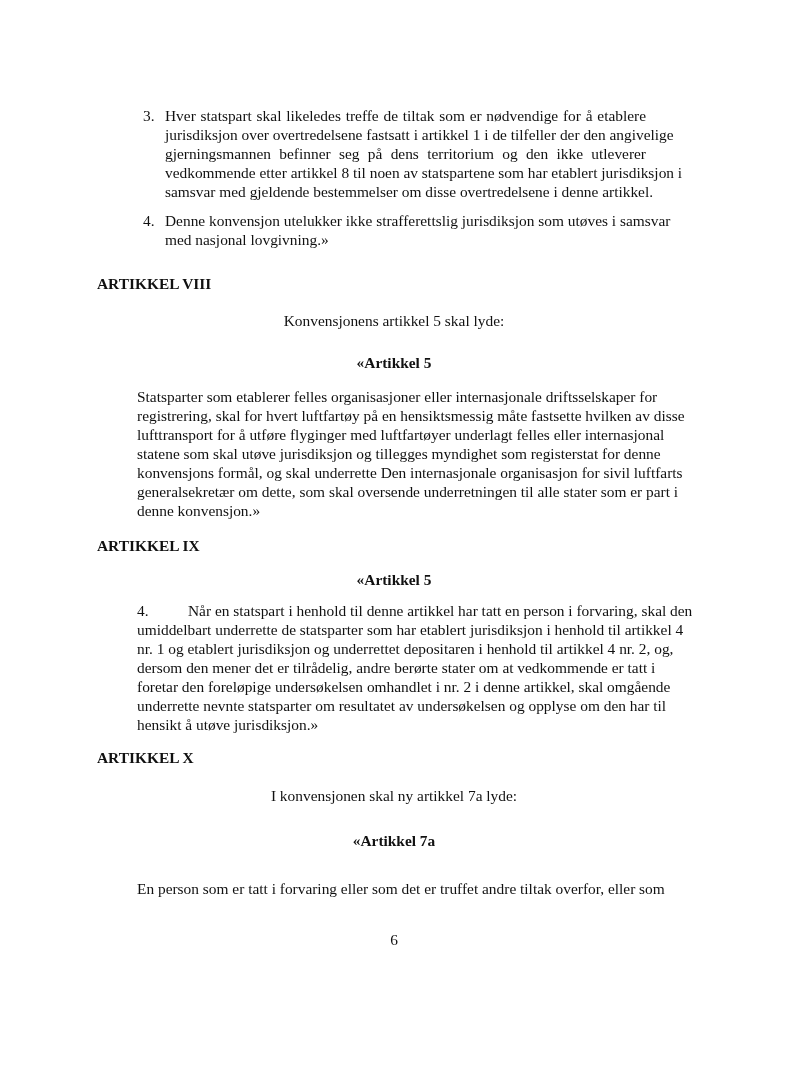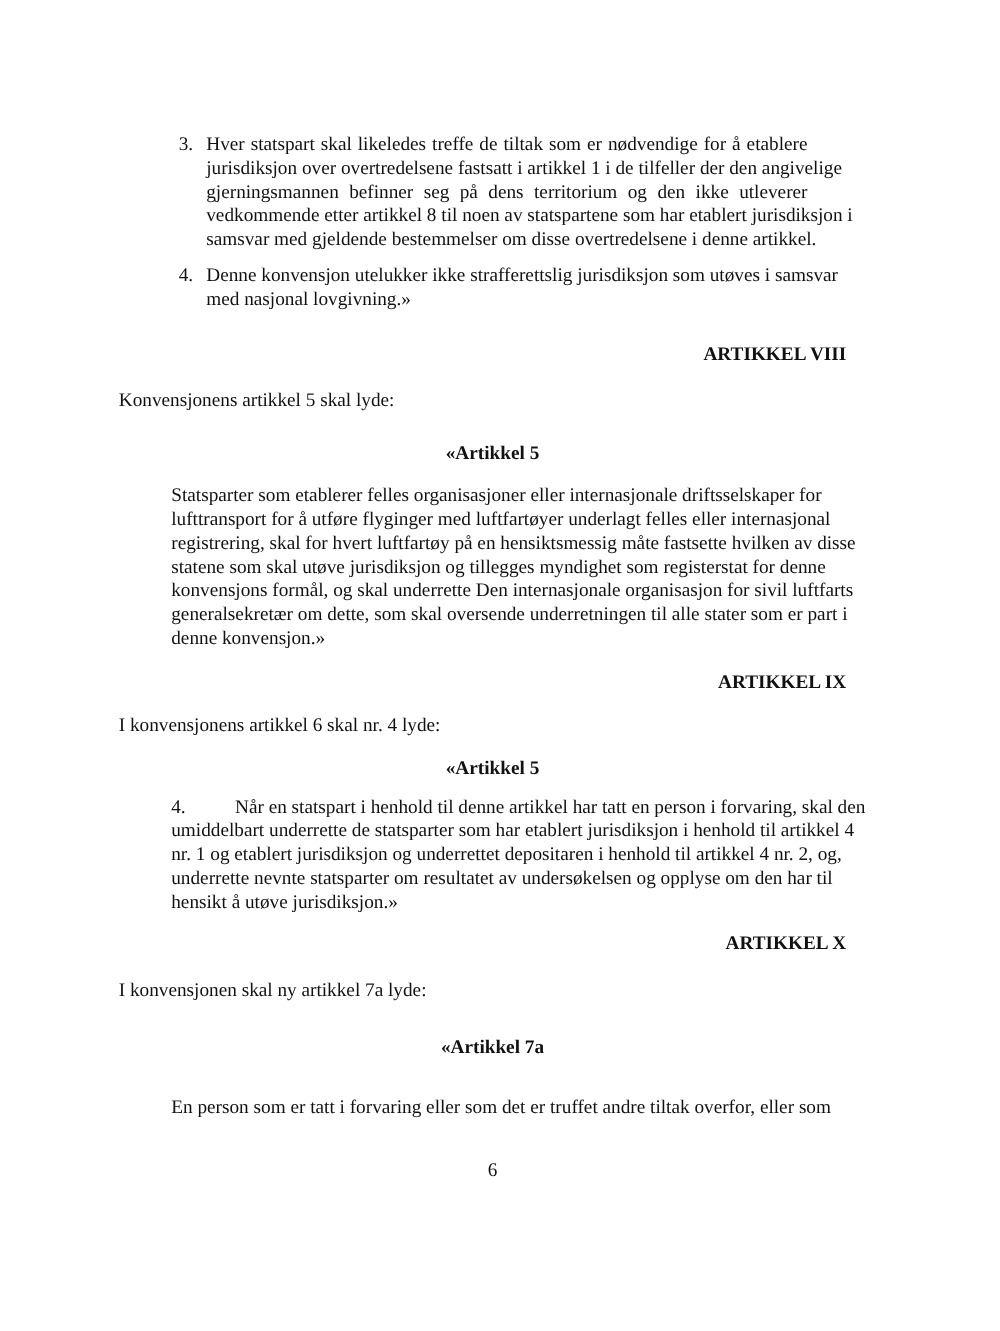--- a/index.html
+++ b/index.html
@@ -30,9 +30,9 @@
   .quote { margin-left: 42px; }
   .qnum { display: inline-block; width: 51px; }
   .heading {
-    text-align: right;
+    text-align: left;
     font-weight: bold;
-    margin: 16px;
+    margin: 2px;
   }
   .subheading {
     text-align: center;

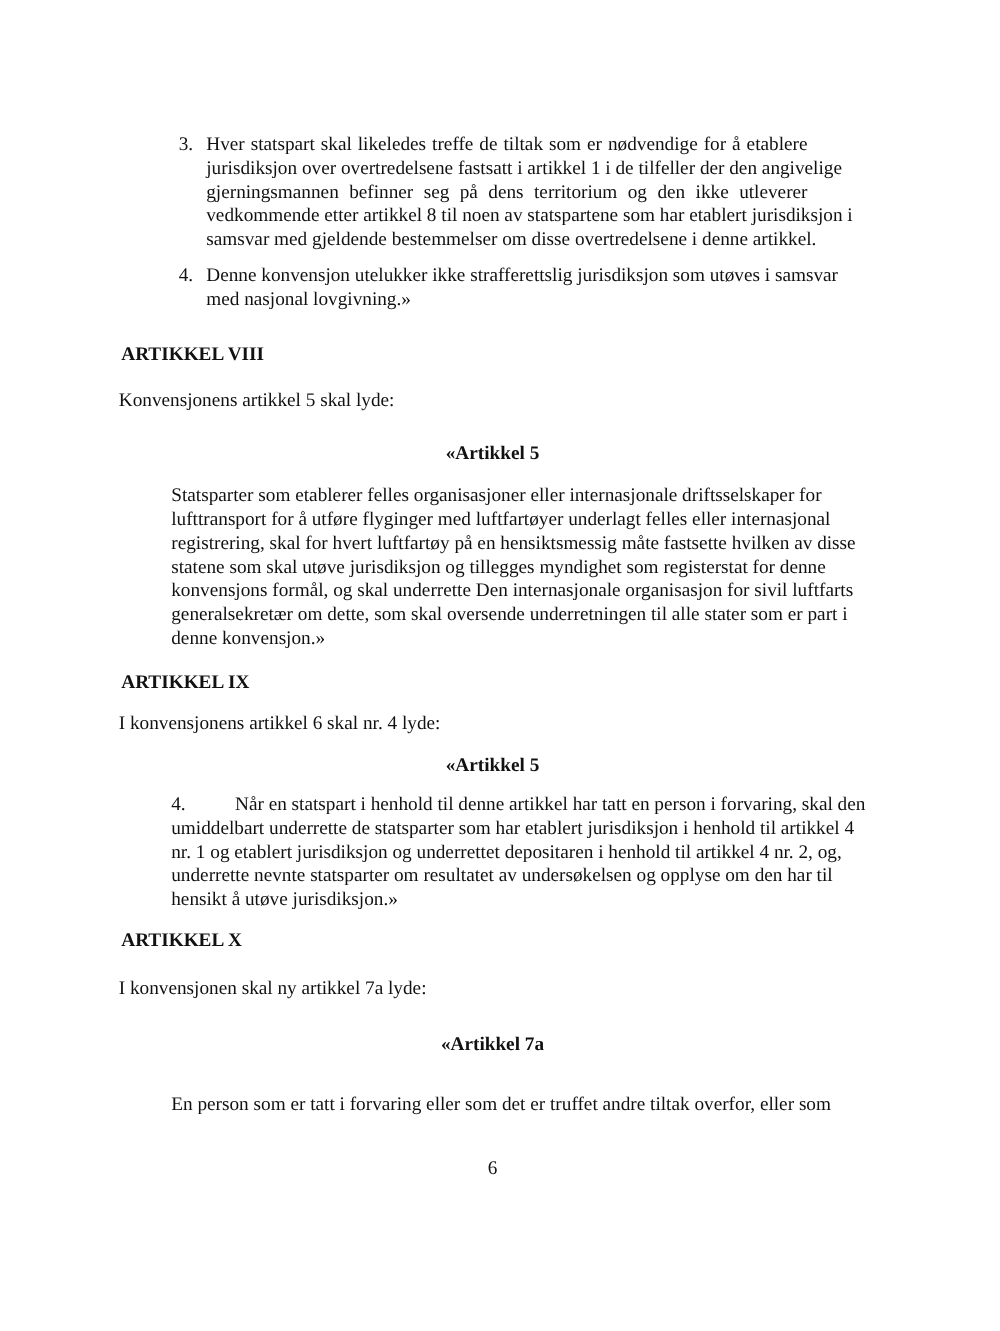--- a/index.html
+++ b/index.html
@@ -39,7 +39,7 @@
     font-weight: bold;
     margin: 12px;
   }
-  .intro { margin: 0; text-align: left; }
+  .intro { margin: 0; text-align: center; }
   .pagenum { text-align: center; margin: 32px 0 0 0; }
 
   .mt-p4 { margin-top: 10px; }

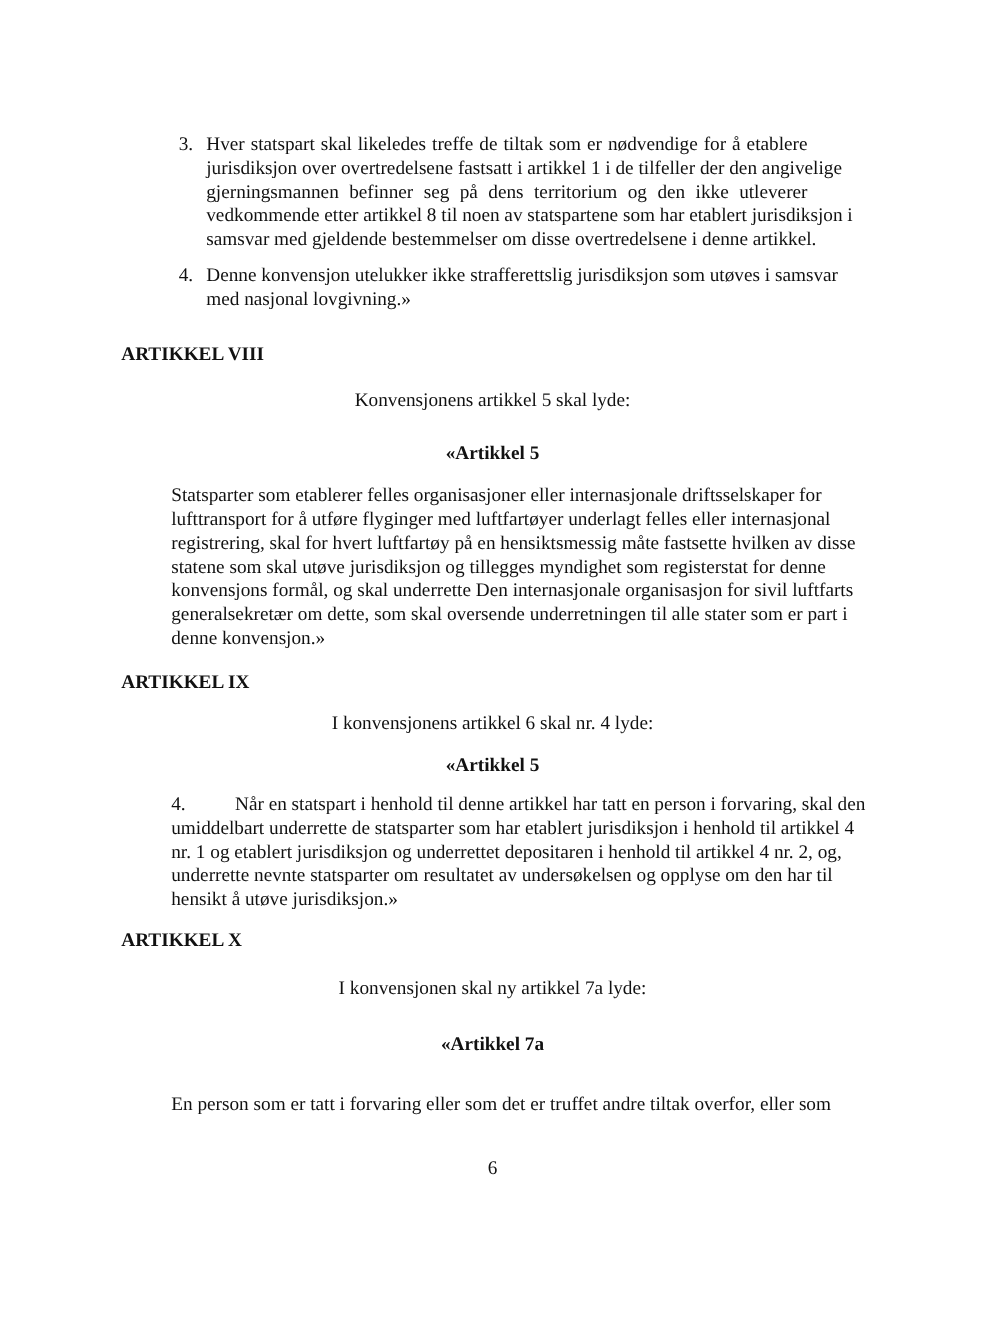--- a/index.html
+++ b/index.html
@@ -82,8 +82,8 @@
 
   <div class="para quote mt-art5">
     <div class="line">Statsparter som etablerer felles organisasjoner eller internasjonale driftsselskaper for</div>
+    <div class="line">registrering, skal for hvert luftfartøy på en hensiktsmessig måte fastsette hvilken av disse</div>
     <div class="line">lufttransport for å utføre flyginger med luftfartøyer underlagt felles eller internasjonal</div>
-    <div class="line">registrering, skal for hvert luftfartøy på en hensiktsmessig måte fastsette hvilken av disse</div>
     <div class="line">statene som skal utøve jurisdiksjon og tillegges myndighet som registerstat for denne</div>
     <div class="line">konvensjons formål, og skal underrette Den internasjonale organisasjon for sivil luftfarts</div>
     <div class="line">generalsekretær om dette, som skal oversende underretningen til alle stater som er part i</div>

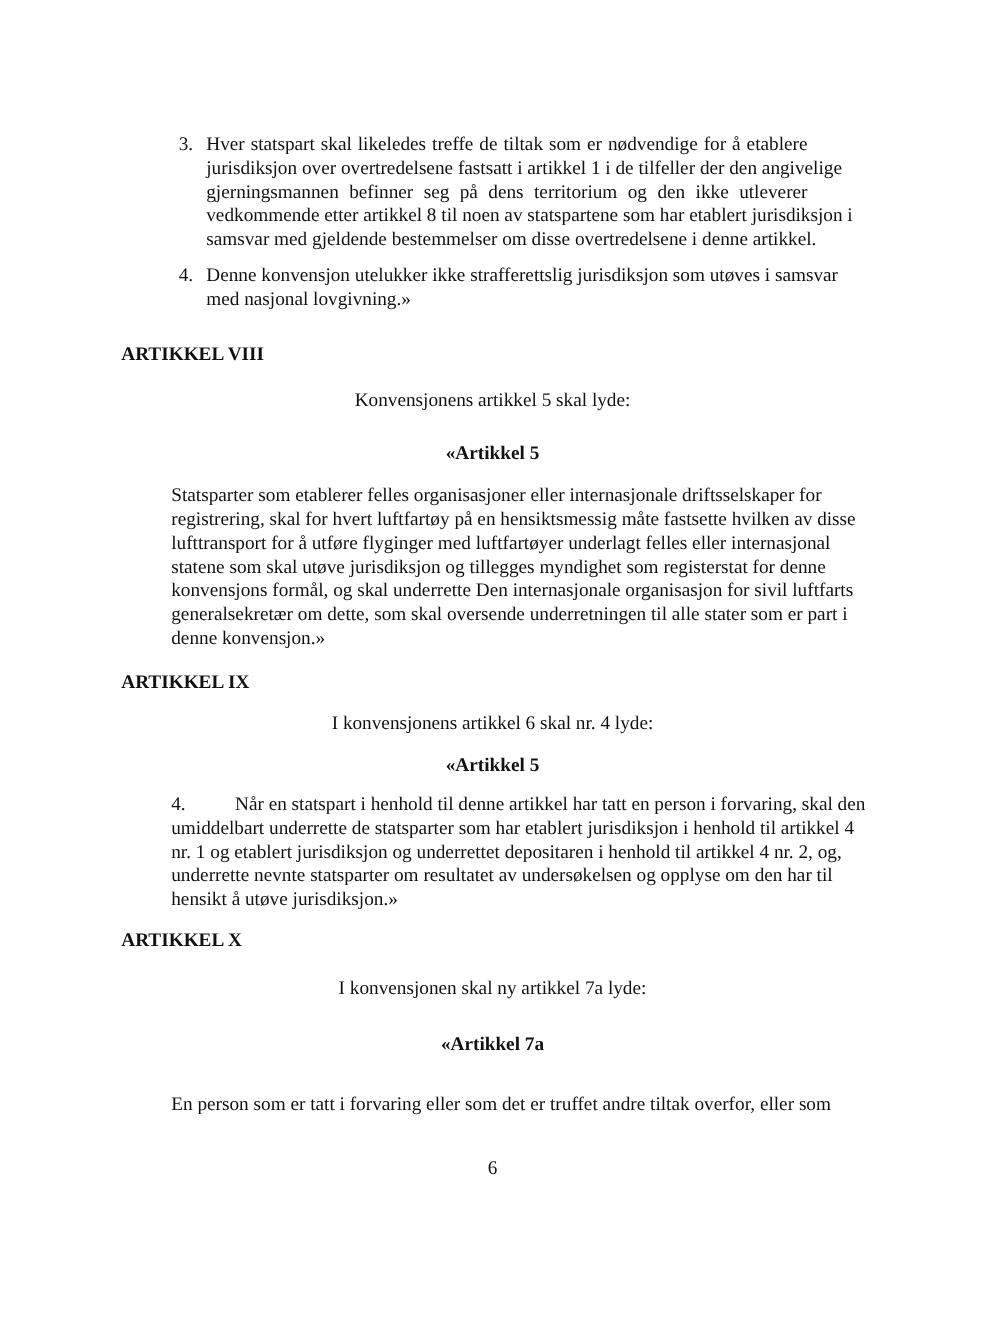--- a/index.html
+++ b/index.html
@@ -92,7 +92,6 @@
 
   <div class="heading mt-hix">ARTIKKEL IX</div>
 
-  <div class="intro mt-intro6">I konvensjonens artikkel 6 skal nr. 4 lyde:</div>
 
   <div class="subheading mt-sub6">«Artikkel 5</div>
 

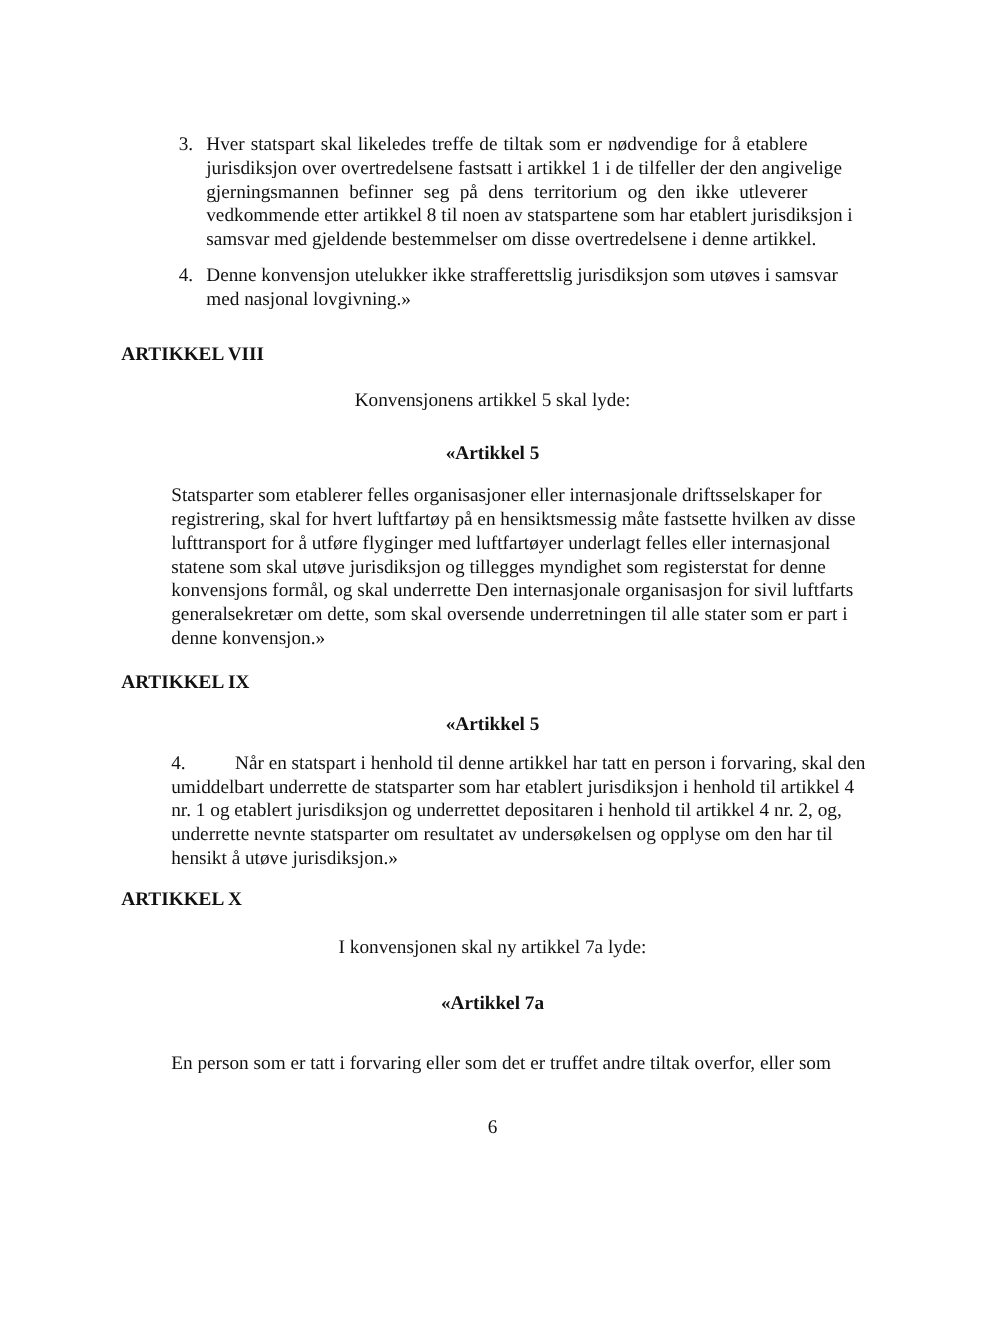--- a/index.html
+++ b/index.html
@@ -99,6 +99,7 @@
     <div class="line first"><span class="qnum">4.</span><span>Når en statspart i henhold til denne artikkel har tatt en person i forvaring, skal den</span></div>
     <div class="line">umiddelbart underrette de statsparter som har etablert jurisdiksjon i henhold til artikkel 4</div>
     <div class="line">nr. 1 og etablert jurisdiksjon og underrettet depositaren i henhold til artikkel 4 nr. 2, og,</div>
+    <div class="line">dersom den mener det er tilrådelig, andre berørte stater om at vedkommende er tatt i</div>
     <div class="line">underrette nevnte statsparter om resultatet av undersøkelsen og opplyse om den har til</div>
     <div class="line last">hensikt å utøve jurisdiksjon.»</div>
   </div>

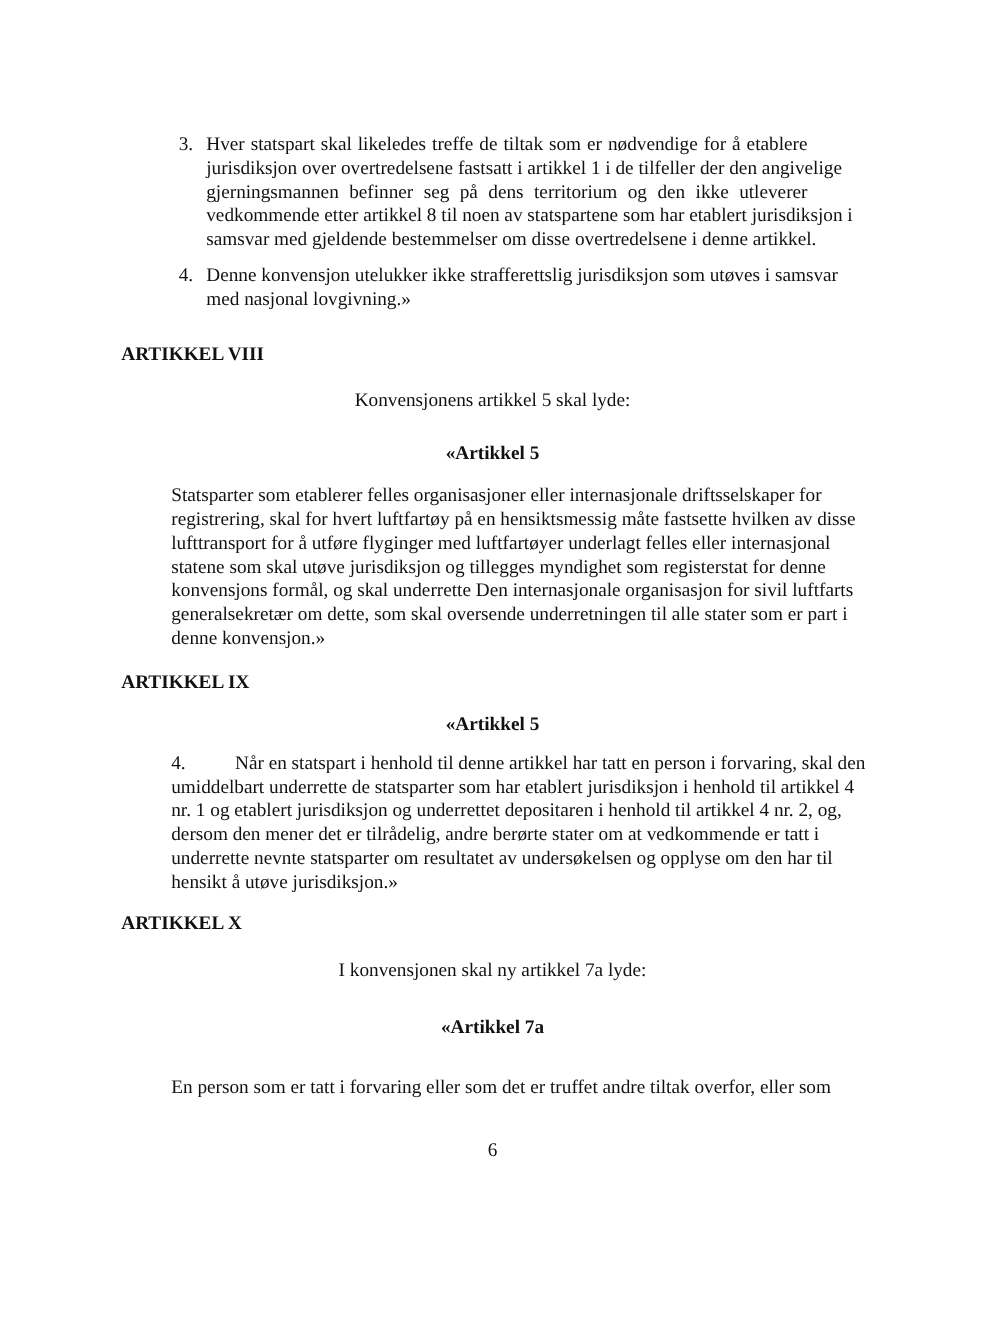--- a/index.html
+++ b/index.html
@@ -100,6 +100,7 @@
     <div class="line">umiddelbart underrette de statsparter som har etablert jurisdiksjon i henhold til artikkel 4</div>
     <div class="line">nr. 1 og etablert jurisdiksjon og underrettet depositaren i henhold til artikkel 4 nr. 2, og,</div>
     <div class="line">dersom den mener det er tilrådelig, andre berørte stater om at vedkommende er tatt i</div>
+    <div class="line">foretar den foreløpige undersøkelsen omhandlet i nr. 2 i denne artikkel, skal omgående</div>
     <div class="line">underrette nevnte statsparter om resultatet av undersøkelsen og opplyse om den har til</div>
     <div class="line last">hensikt å utøve jurisdiksjon.»</div>
   </div>

